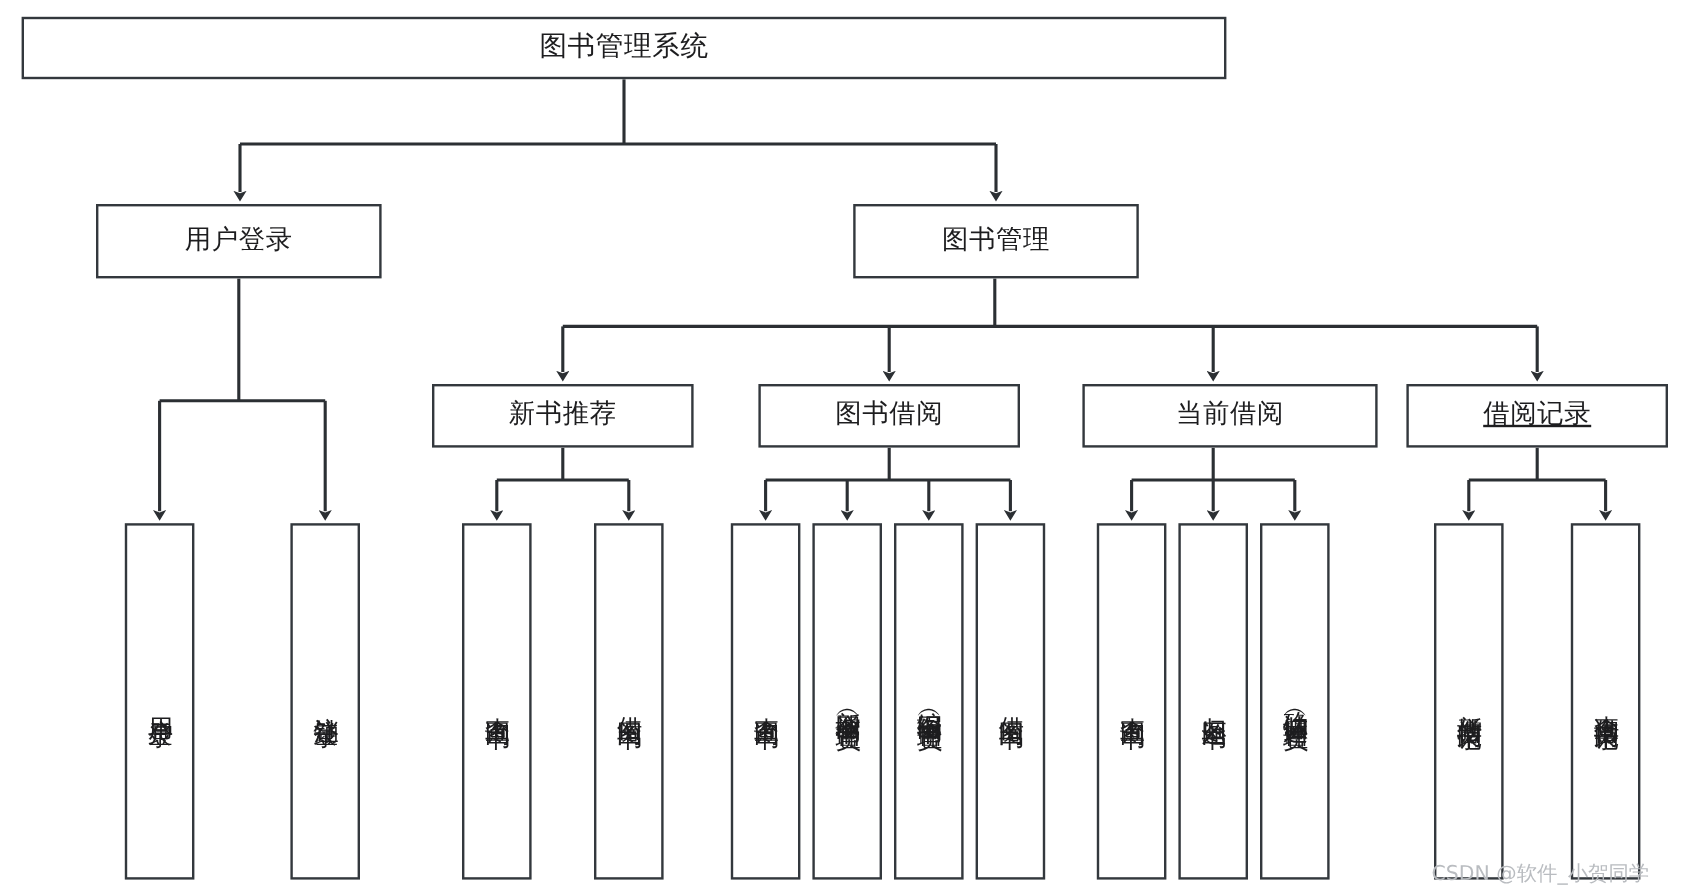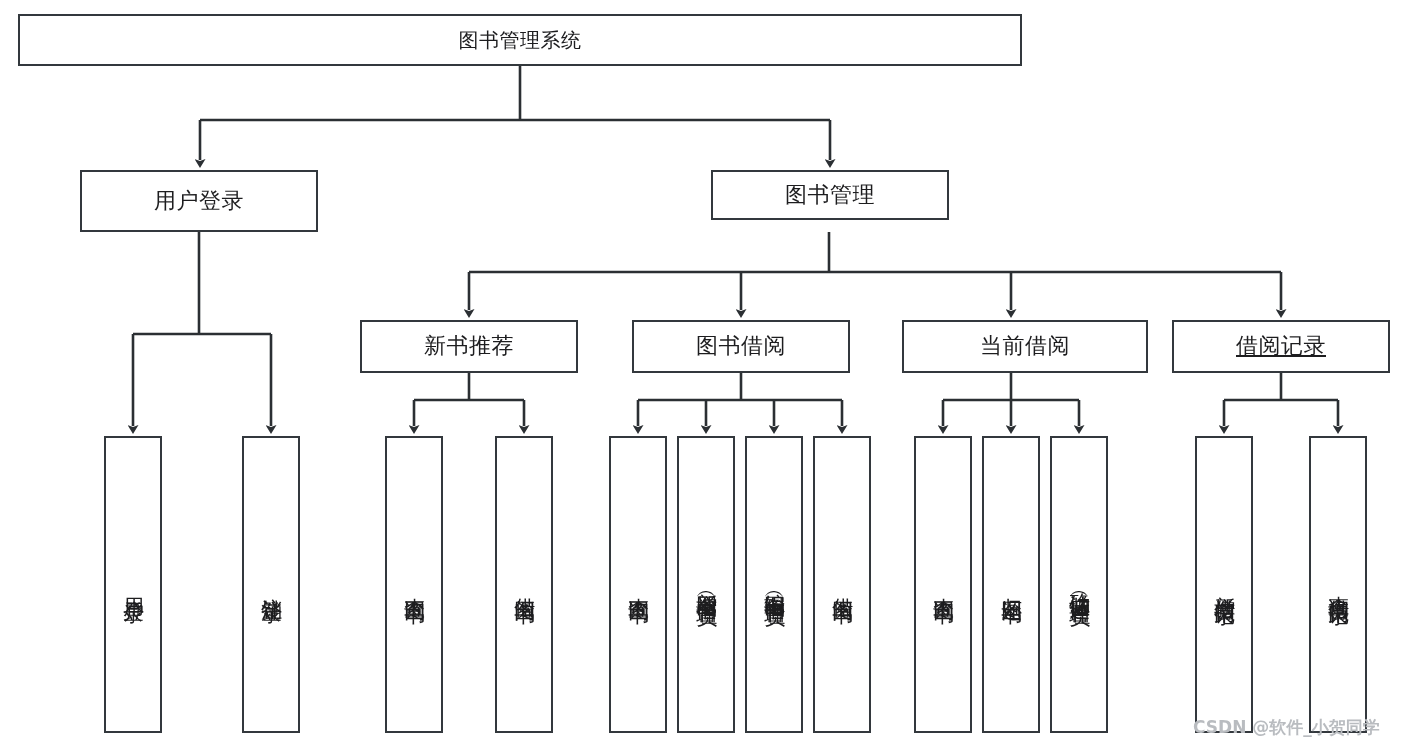--- a/index.html
+++ b/index.html
@@ -56,7 +56,7 @@
     display: block;
   }
   .node.root {
-    font-size: 20px;
+    font-size: 23px;
   }
   .watermark {
     position: absolute;

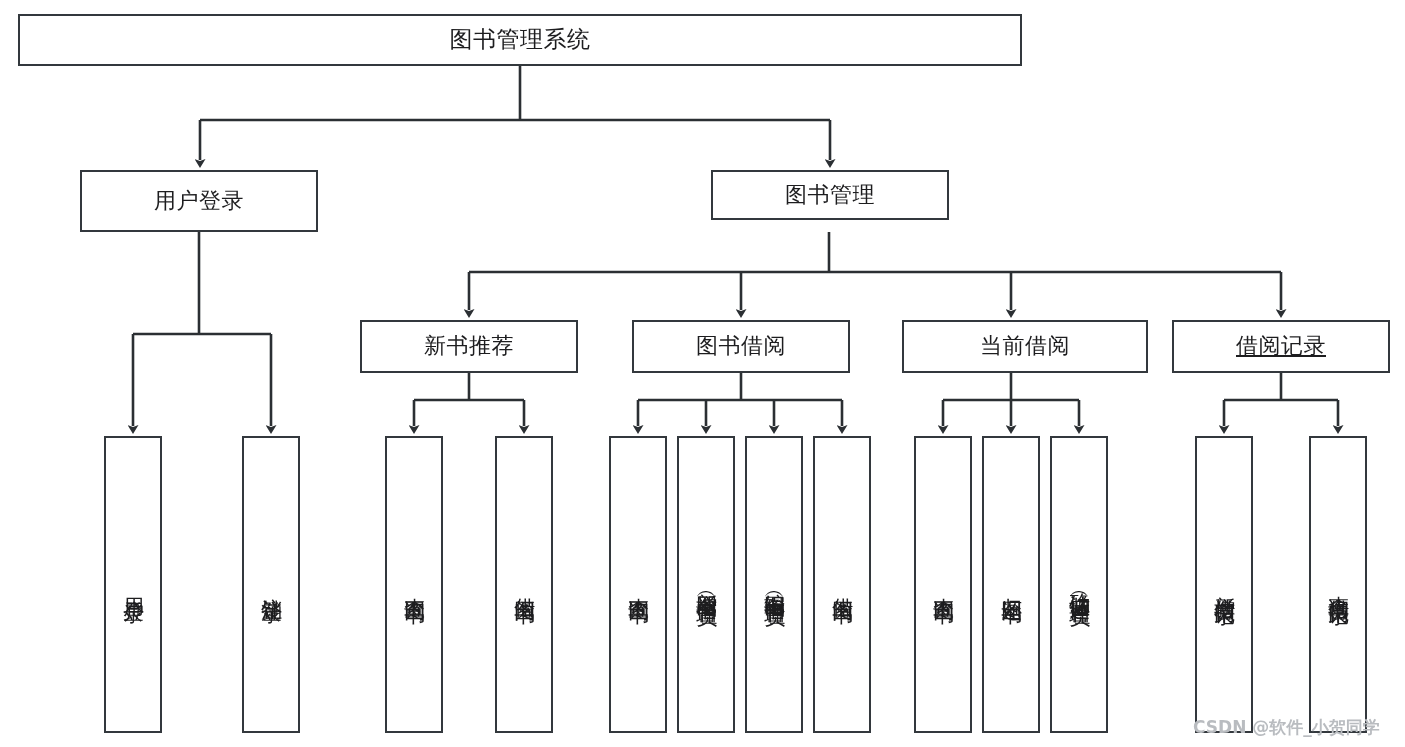--- a/index.html
+++ b/index.html
@@ -128,7 +128,7 @@
   <div class="node horiz" style="left:80px; top:170px; width:238px; height:62px;">
     <span class="label">用户登录</span>
   </div>
-  <div class="node horiz" style="left:711px; top:170px; width:238px; height:50px;">
+  <div class="node horiz" style="left:711px; top:170px; width:238px; height:62px;">
     <span class="label">图书管理</span>
   </div>
 

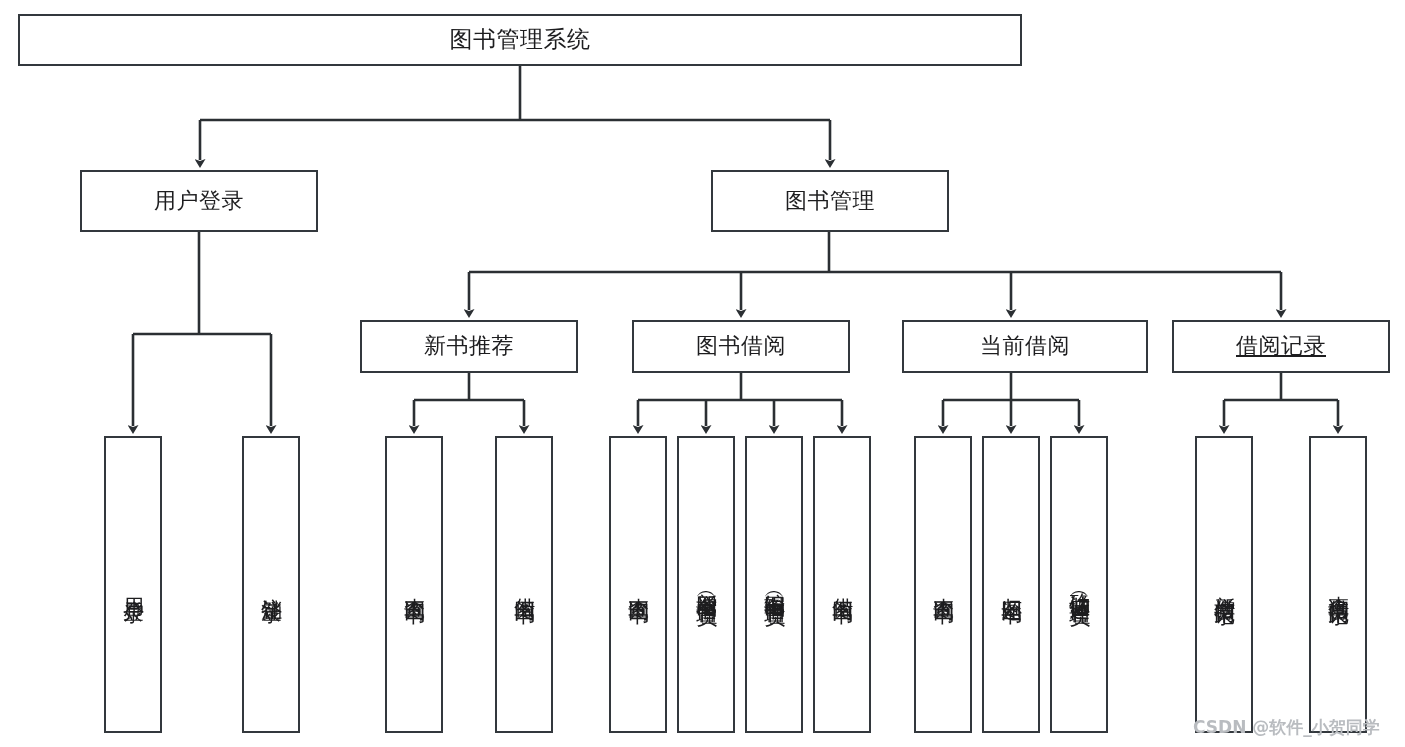--- a/index.html
+++ b/index.html
@@ -189,7 +189,7 @@
     <span class="label">查询借阅记录</span>
   </div>
 
-  <div class="watermark" style="left:1193px; top:716px;font-weight:bold;">CSDN @软件_小贺同学</div>
+  <div class="watermark" style="left:1193px; top:716px;">CSDN @软件_小贺同学</div>
 
 </div>
 

